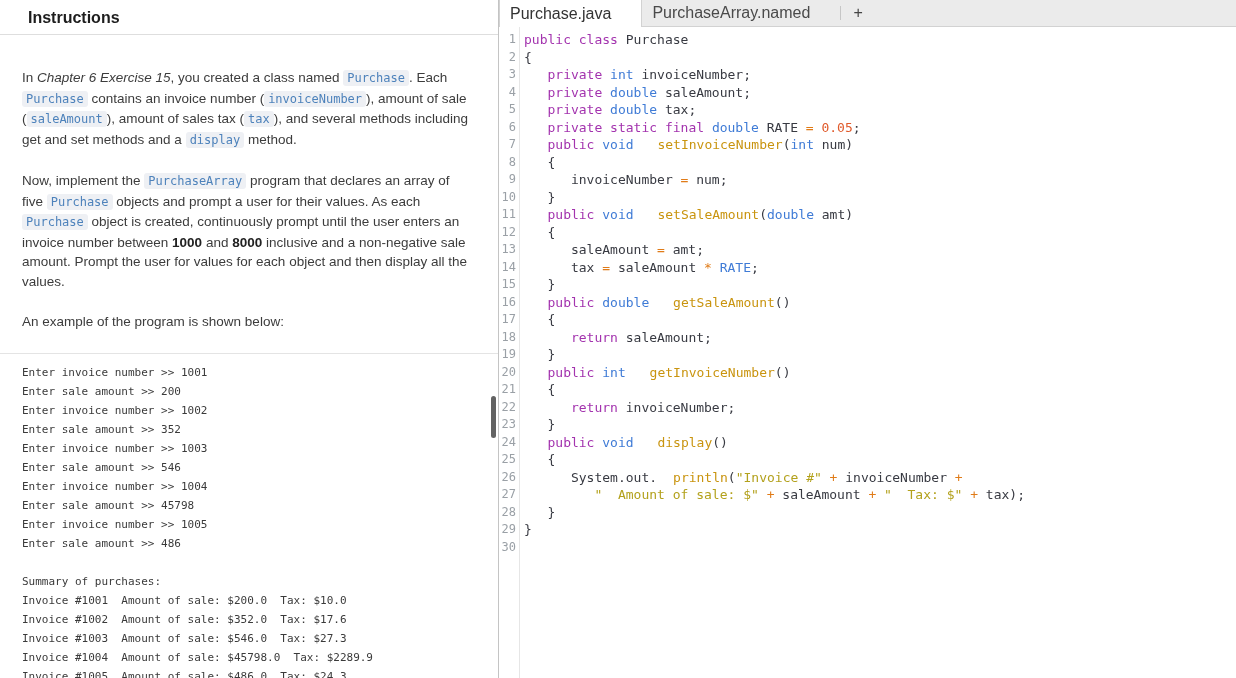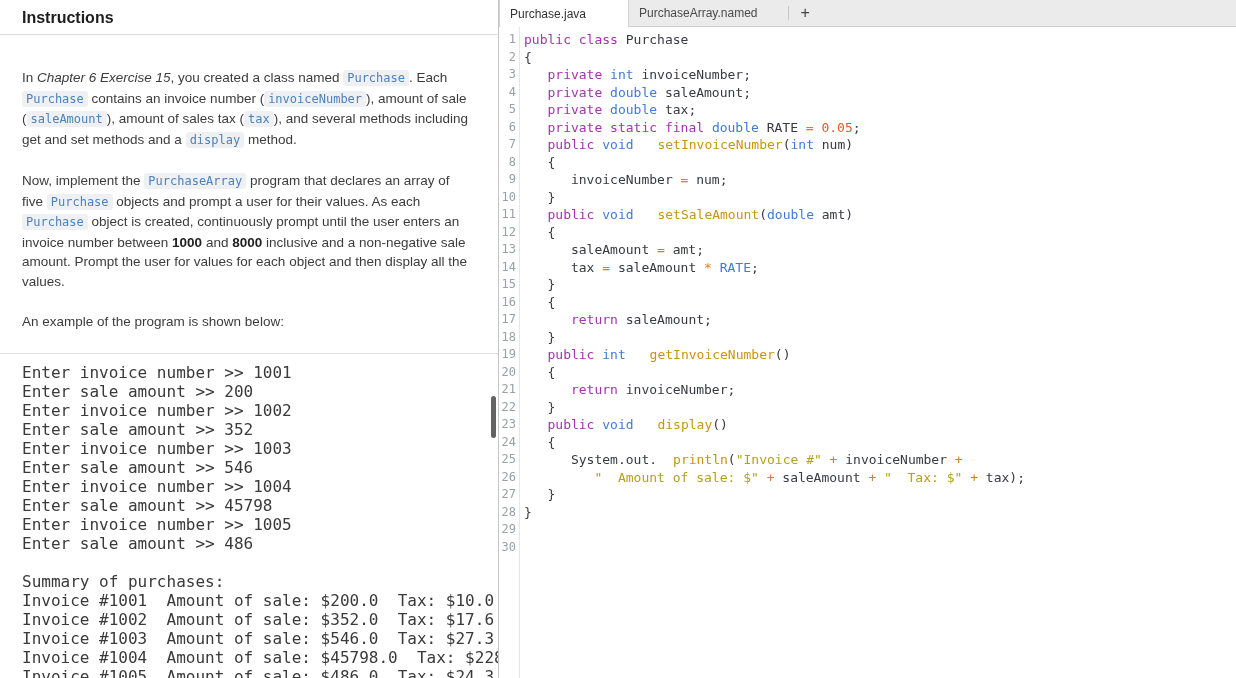--- a/index.html
+++ b/index.html
@@ -8,7 +8,7 @@
 
   
   .left { width:499px; flex:0 0 499px; border-right:1px solid #c4c4c4; position:relative; overflow:hidden; background:#fff; }
-  .inst-header { padding:9px 22px 7px; font-size:16px; font-weight:bold; color:#1d1d1d; border-bottom:1px solid #dedede; }
+  .inst-header { padding:9px 28px 7px; font-size:16px; font-weight:bold; color:#1d1d1d; border-bottom:1px solid #dedede; }
   .inst-body { padding:24px 26px 0 22px; font-size:13.5px; line-height:19.5px; color:#3c3c3c; }
   .inst-body p { margin:9px 0 21px; }
   .run-i { font-style:italic; }

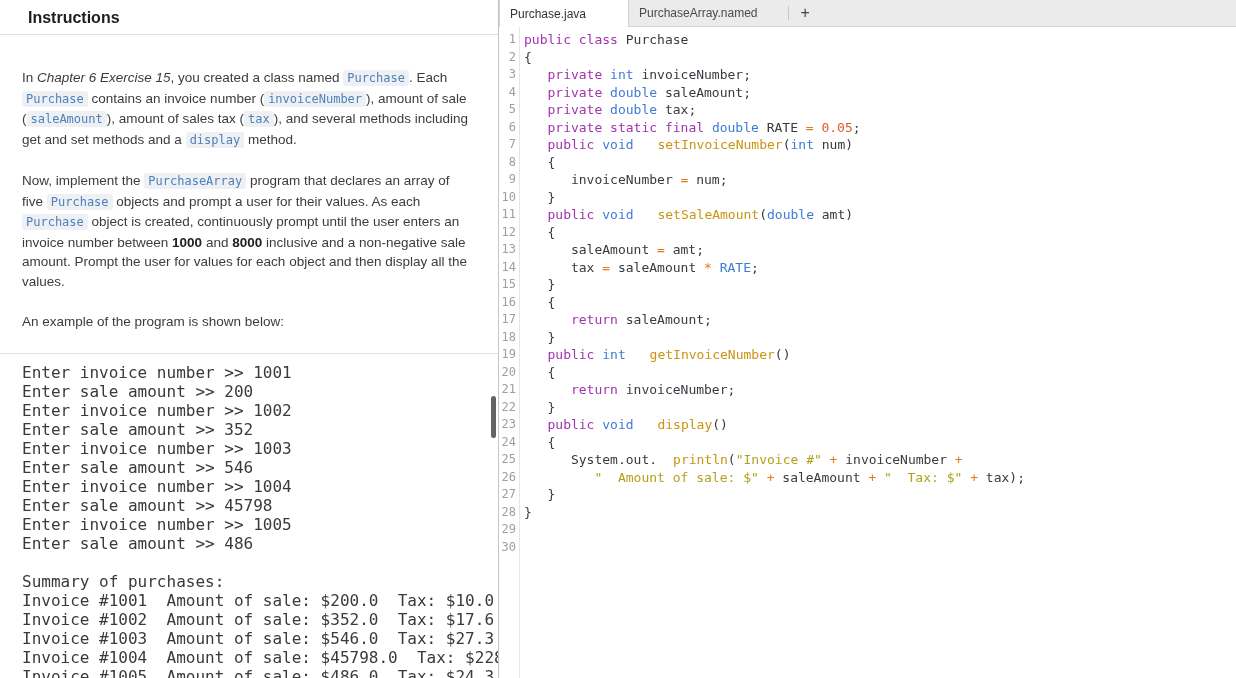--- a/index.html
+++ b/index.html
@@ -22,7 +22,7 @@
   .right { flex:1; display:flex; flex-direction:column; min-width:0; }
   .tabbar { height:27px; flex:0 0 27px; background:#ebebeb; border-bottom:1px solid #d2d2d2; display:flex; align-items:stretch; }
   .tabs { display:flex; }
-  .tab { display:flex; align-items:center; padding:0 30px 0 10px; font-size:12px; color:#4a4a4a; min-width:130px; cursor:default; }
+  .tab { display:flex; align-items:center; padding:0 30px 0 10px; font-size:16px; color:#4a4a4a; min-width:130px; cursor:default; }
   .tab.active { background:#fff; border-left:1px solid #d2d2d2; border-right:1px solid #d2d2d2; margin-bottom:-1px; color:#333; }
   .tab-sep { width:1px; height:14px; background:#c6c6c6; align-self:center; }
   .plus-btn { display:flex; align-items:center; padding:0 12px; font-size:16px; color:#444; cursor:default; }

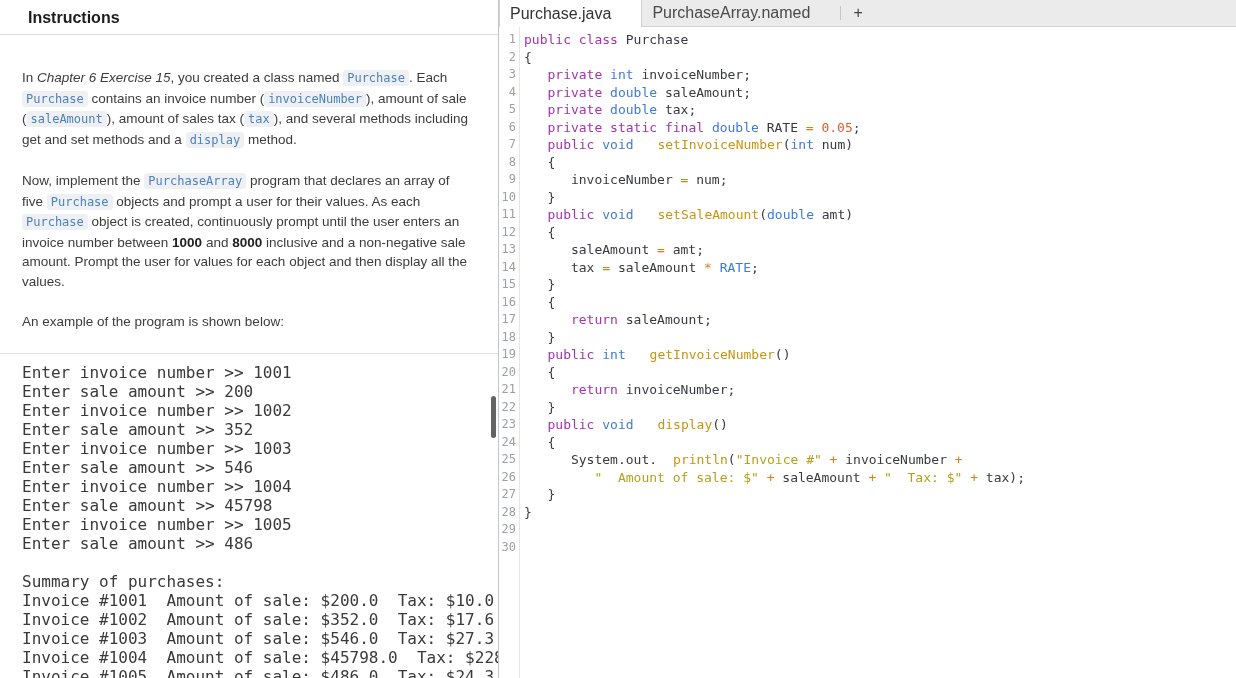--- a/index.html
+++ b/index.html
@@ -135,6 +135,7 @@
         <div class="code-line"><span>      saleAmount </span><span class="t-o">=</span><span> amt;</span></div>
         <div class="code-line"><span>      tax </span><span class="t-o">=</span><span> saleAmount </span><span class="t-o">*</span><span> </span><span class="t-y">RATE</span><span>;</span></div>
         <div class="code-line"><span>   }</span></div>
+        <div class="code-line"><span>   </span><span class="t-k">public</span><span> </span><span class="t-y">double</span><span> </span><span class="t-f">getSaleAmount</span><span>()</span></div>
         <div class="code-line"><span>   {</span></div>
         <div class="code-line"><span>      </span><span class="t-k">return</span><span> saleAmount;</span></div>
         <div class="code-line"><span>   }</span></div>

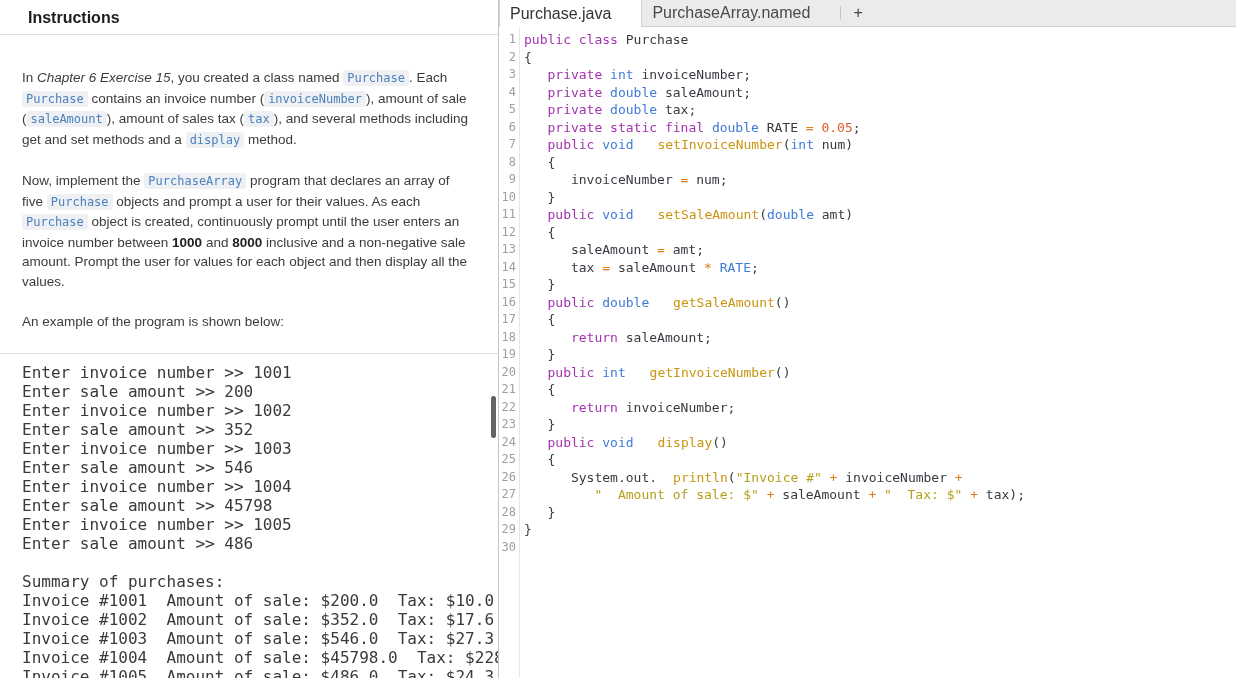--- a/index.html
+++ b/index.html
@@ -15,7 +15,7 @@
   .run-b { font-weight:bold; color:#222; }
   .run-code { font-family:"DejaVu Sans Mono", monospace; font-size:12px; background:#eef0f4; border-radius:3px; padding:1px 4px; color:var(--c-chip,#4d82bb); white-space:nowrap; }
   .example-block { margin:12px -26px 0 -22px; padding:9px 0 14px 22px; border-top:1px solid #e4e4e4; border-bottom:1px solid #e4e4e4; }
-  .console-line { font-family:"DejaVu Sans Mono", monospace; font-size:16px; line-height:19px; color:#3a3a3a; white-space:pre; }
+  .console-line { font-family:"DejaVu Sans Mono", monospace; font-size:11px; line-height:19px; color:#3a3a3a; white-space:pre; }
   .scroll-thumb { position:absolute; right:2px; top:396px; width:5px; height:42px; background:#636363; border-radius:3px; }
 
   

